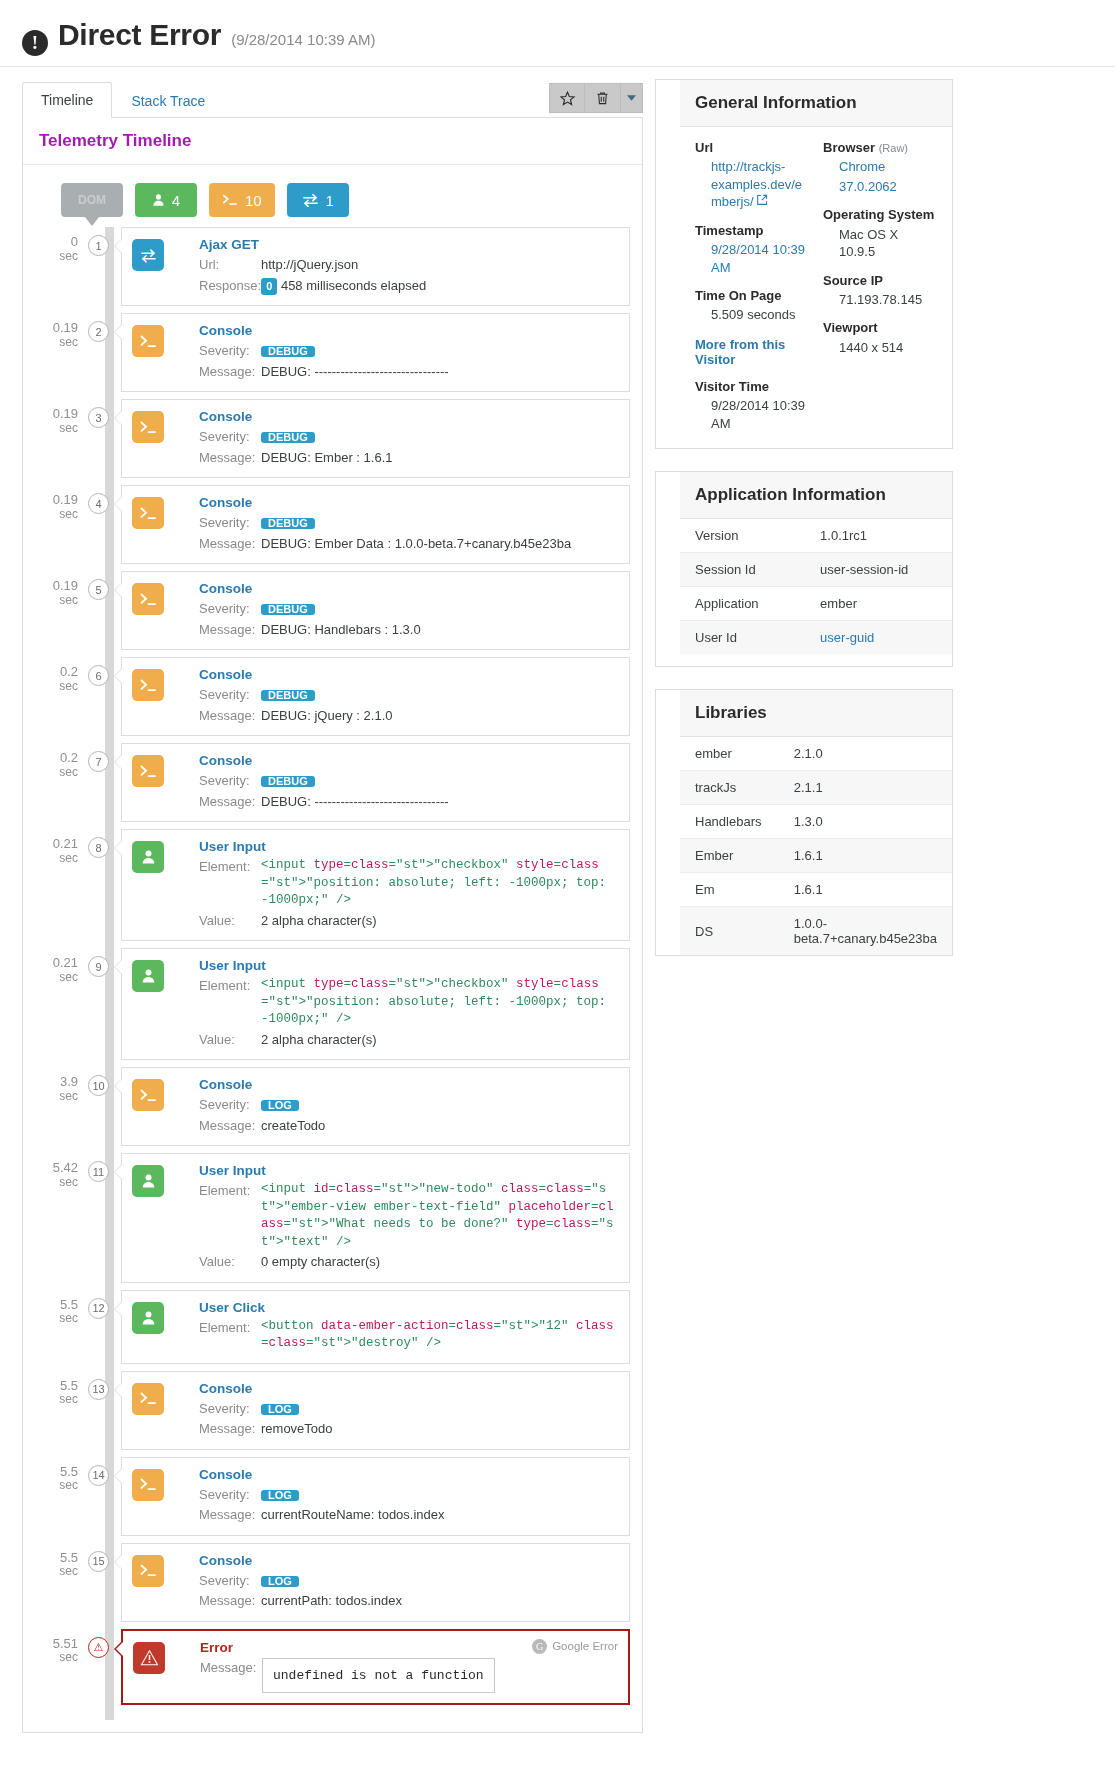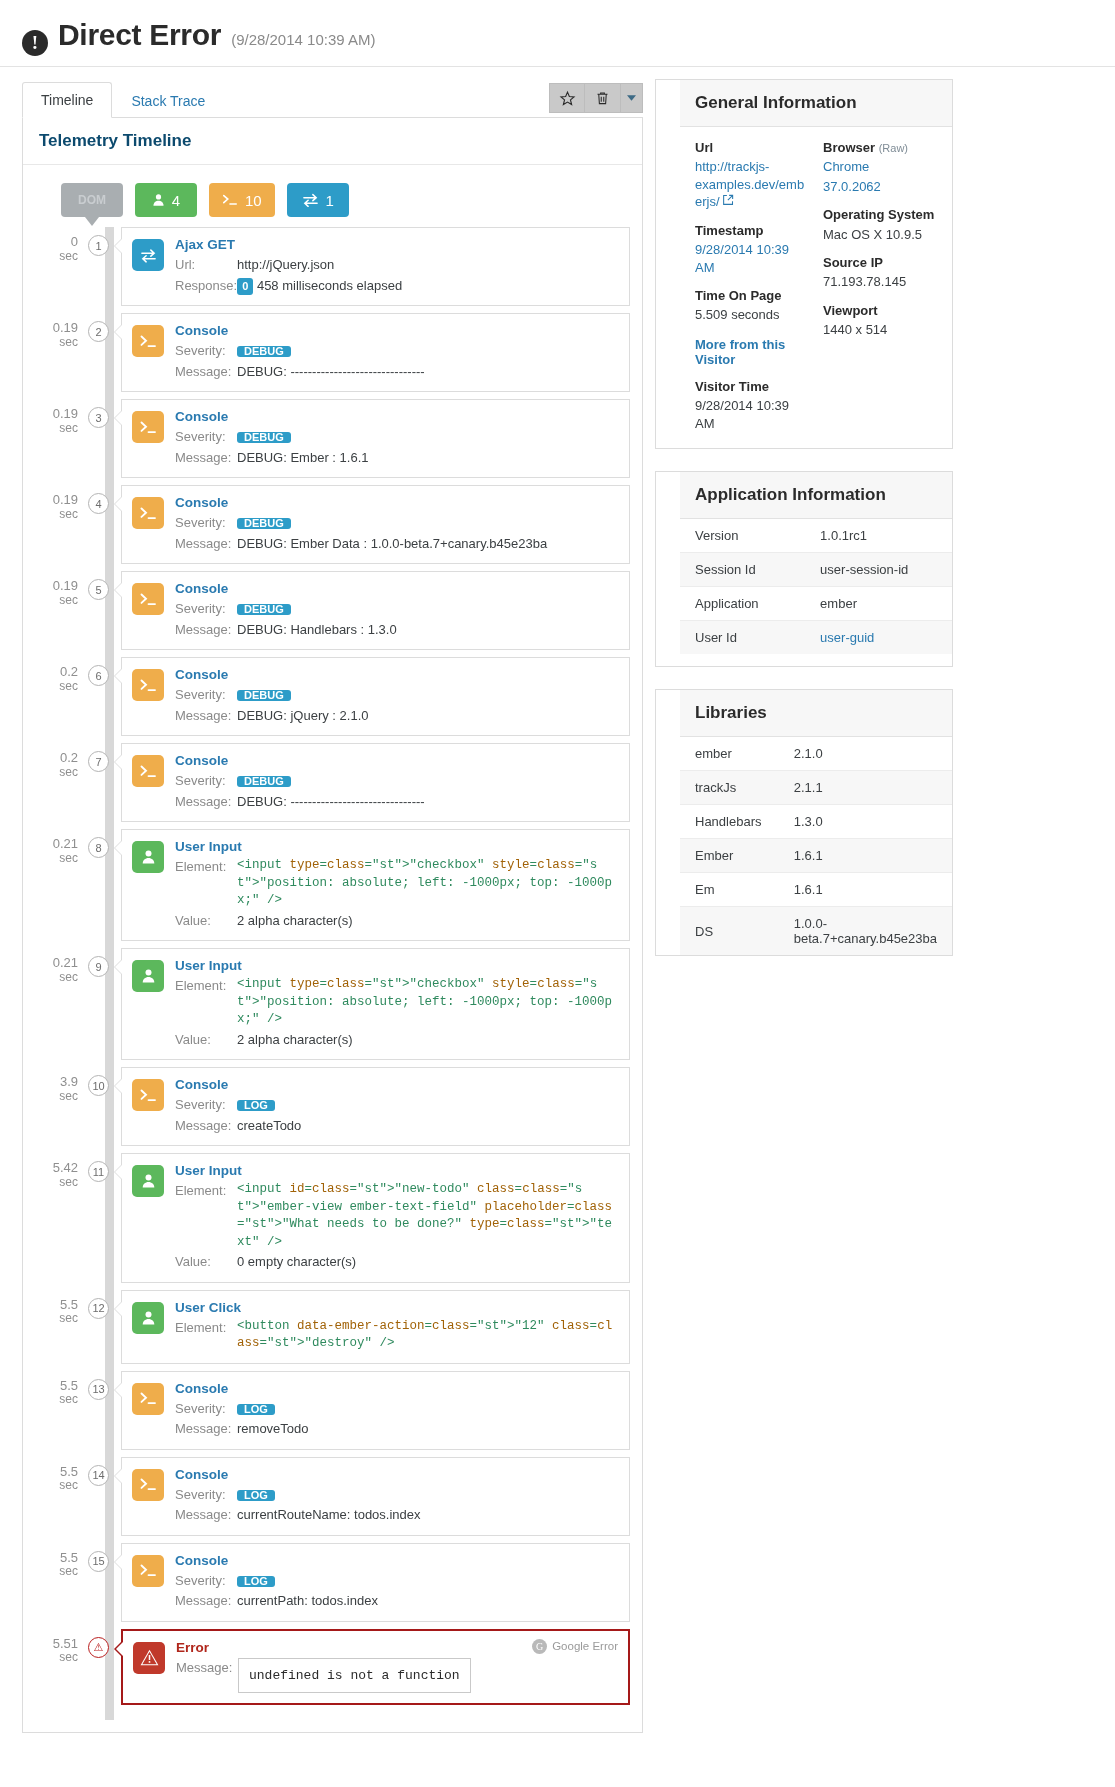--- a/index.html
+++ b/index.html
@@ -56,7 +56,7 @@
 
   .panelbox { border: 1px solid #dcdcdc; background: #fff; }
   .panel-head {
-    padding: 13px 16px; font-size: 17px; font-weight: bold; color: #0c4a6e;
+    padding: 13px 16px; font-size: 17px; font-weight: bold; color: #a21caf;
     border-bottom: 1px solid #e8e8e8; background: #fff;
   }
 

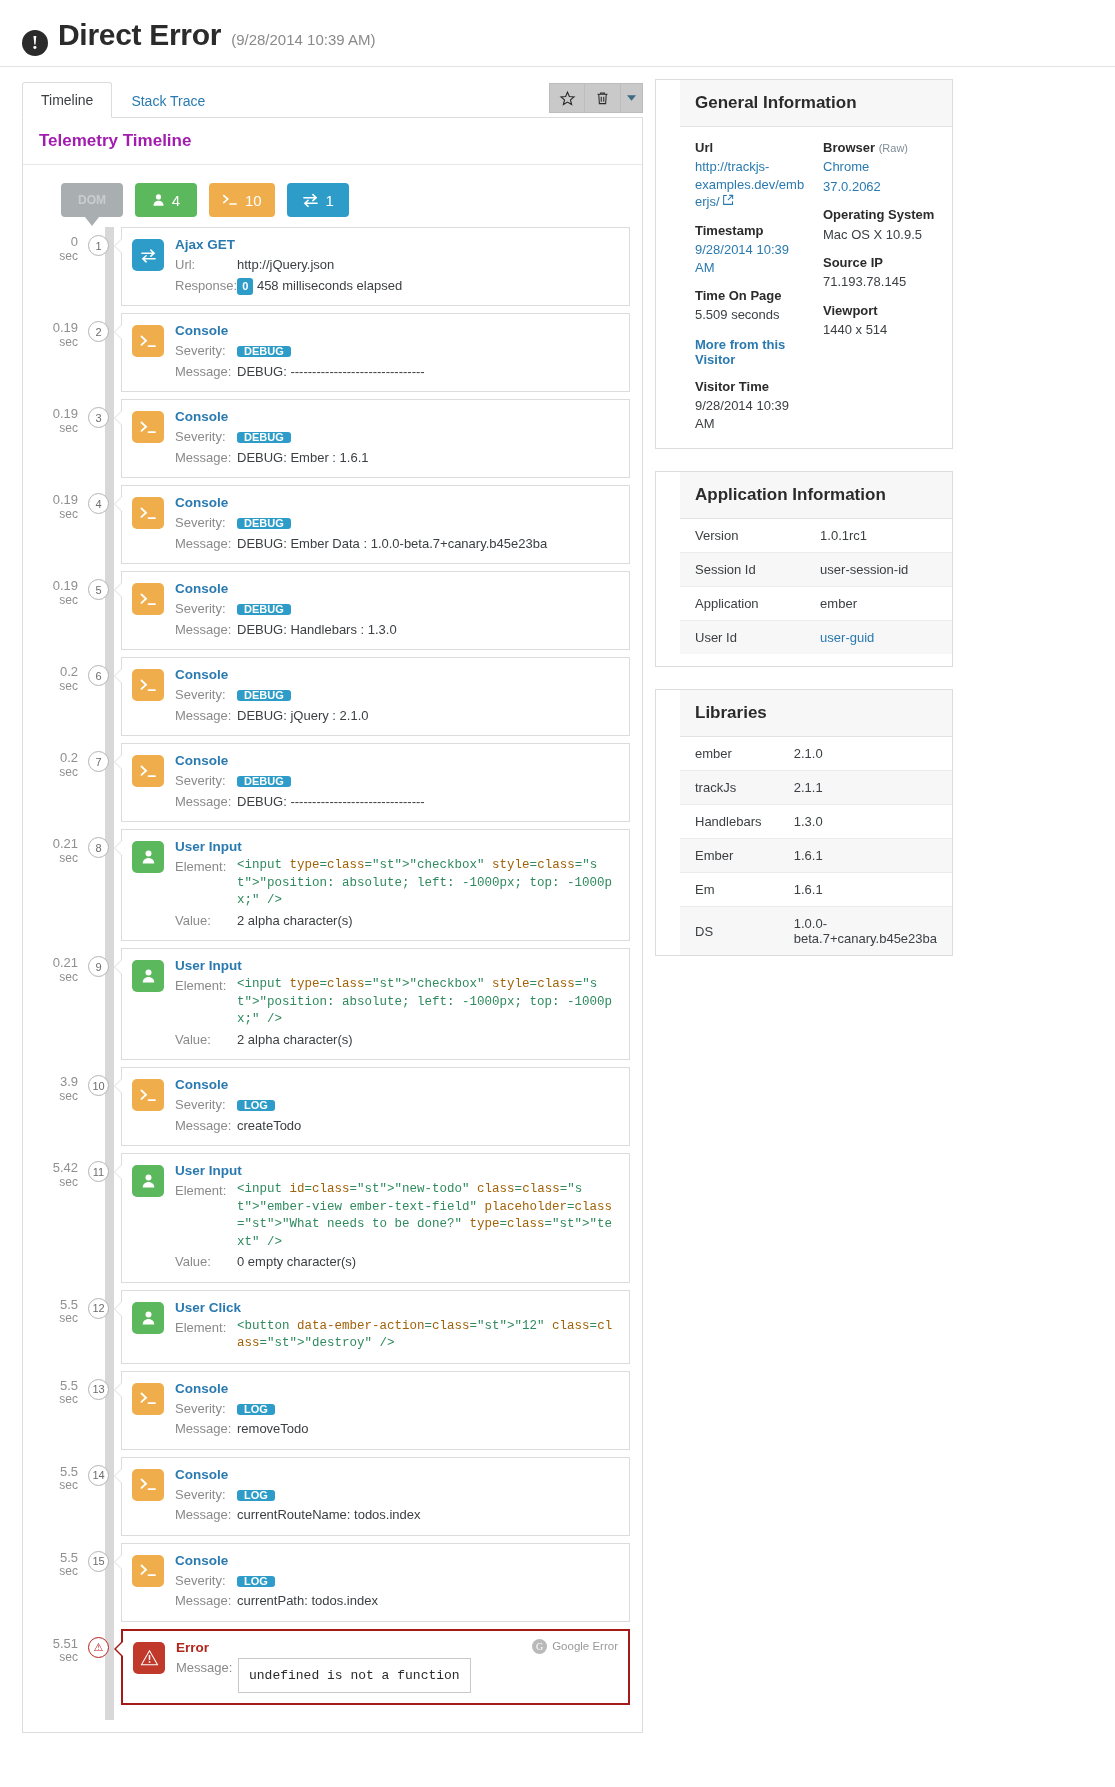--- a/index.html
+++ b/index.html
@@ -159,7 +159,7 @@
   .gi-col { flex: 1; min-width: 0; }
   .gi-lbl { font-size: 13px; font-weight: bold; color: #2b2b2b; margin-top: 12px; line-height: 1.25; }
   .gi-col .gi-lbl:first-child { margin-top: 0; }
-  .gi-val { font-size: 13px; color: #3c4043; line-height: 1.35; margin-top: 2px; word-break: break-word; }
+  .gi-val { font-size: 13px; color: #3c4043; line-height: 1.35; margin-top: 2px; word-break: break-word; margin-left: 16px; }
   .gi-val a, a.lnk { color: #2a7ab0; text-decoration: none; }
   .gi-link { font-size: 13px; font-weight: bold; color: #2a7ab0; margin-top: 13px; cursor: pointer; }
   .raw { font-size: 11px; color: #7f8c96; font-weight: normal; }

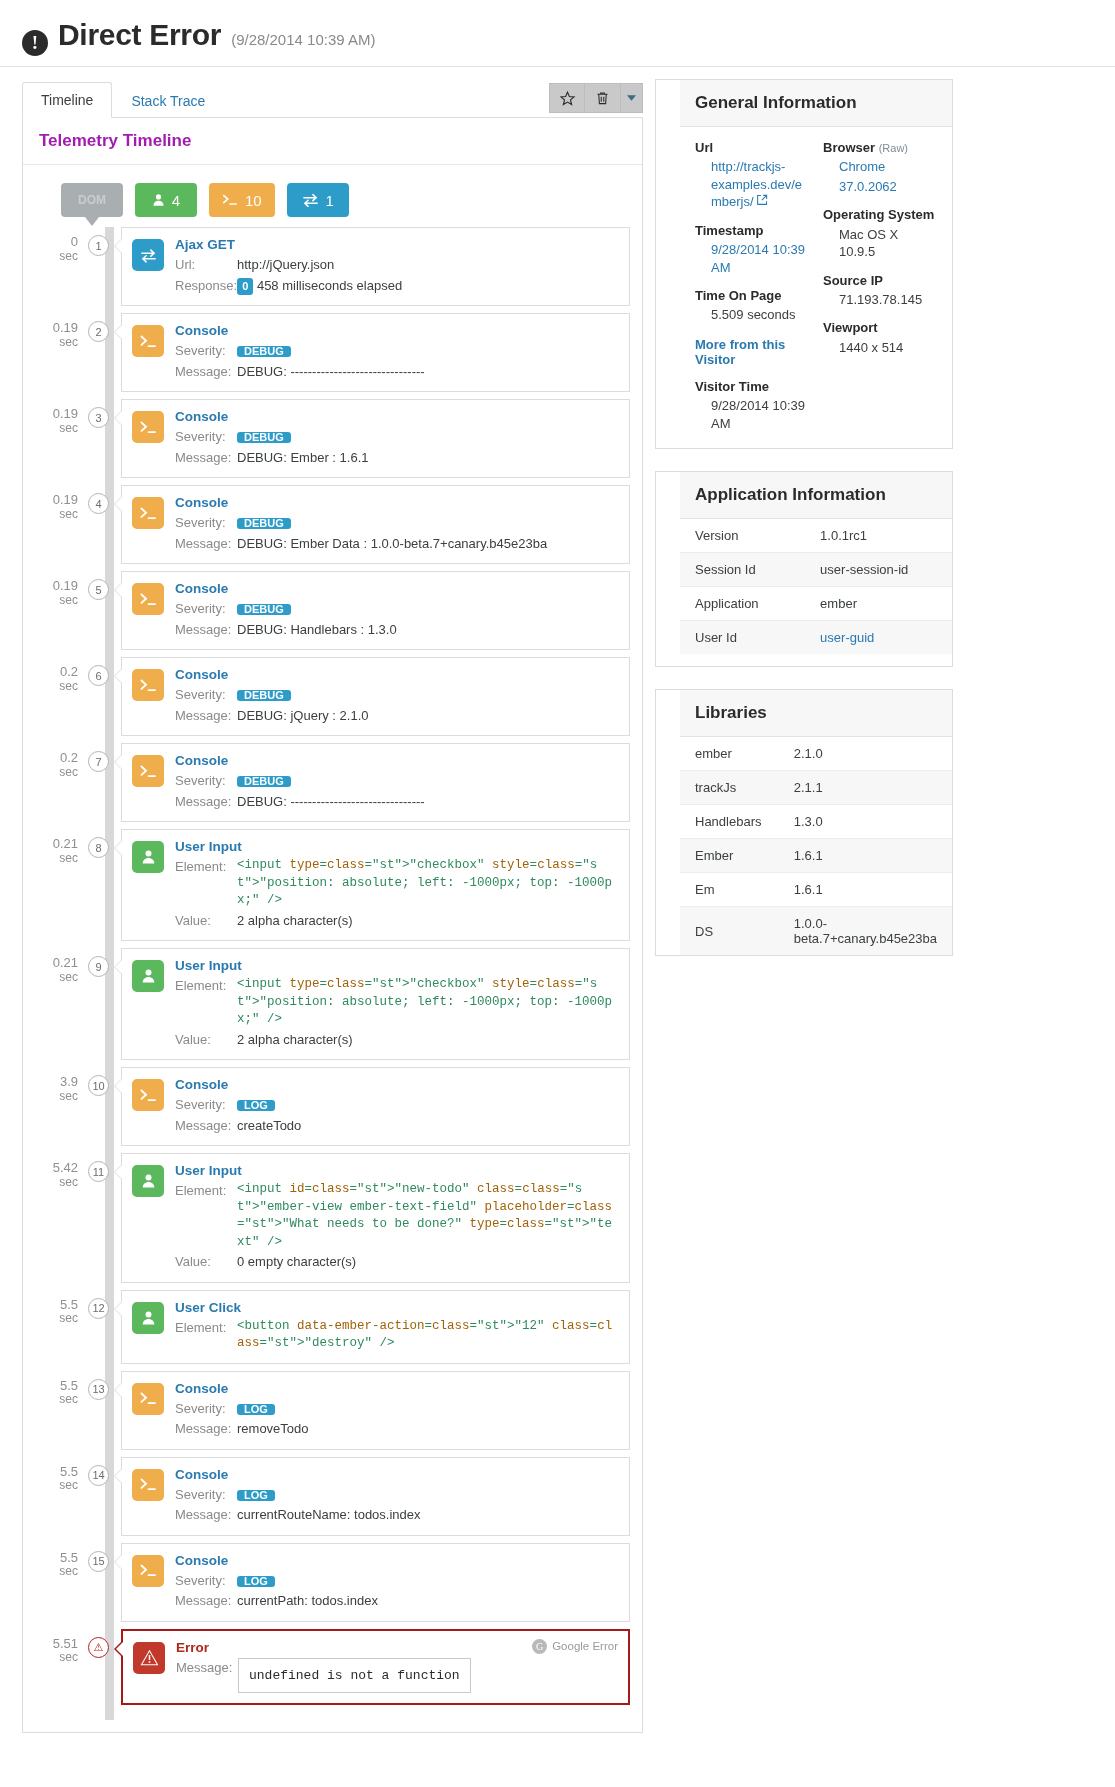--- a/index.html
+++ b/index.html
@@ -121,7 +121,7 @@
   .ticon.amber { background: #efad4b; }
   .ticon.green { background: #5cb85c; }
   .ticon.red { background: #c0392b; }
-  .cmain { flex: 1; min-width: 0; }
+  .cmain { flex: 1; min-width: 0; margin-left: 24px; }
   .ctitle { color: #2a7ab0; font-weight: bold; font-size: 13.5px; margin-bottom: 3px; }
   .ctitle.red { color: #b0261b; }
   .kv { display: flex; font-size: 13px; line-height: 1.5; margin-top: 1px; }

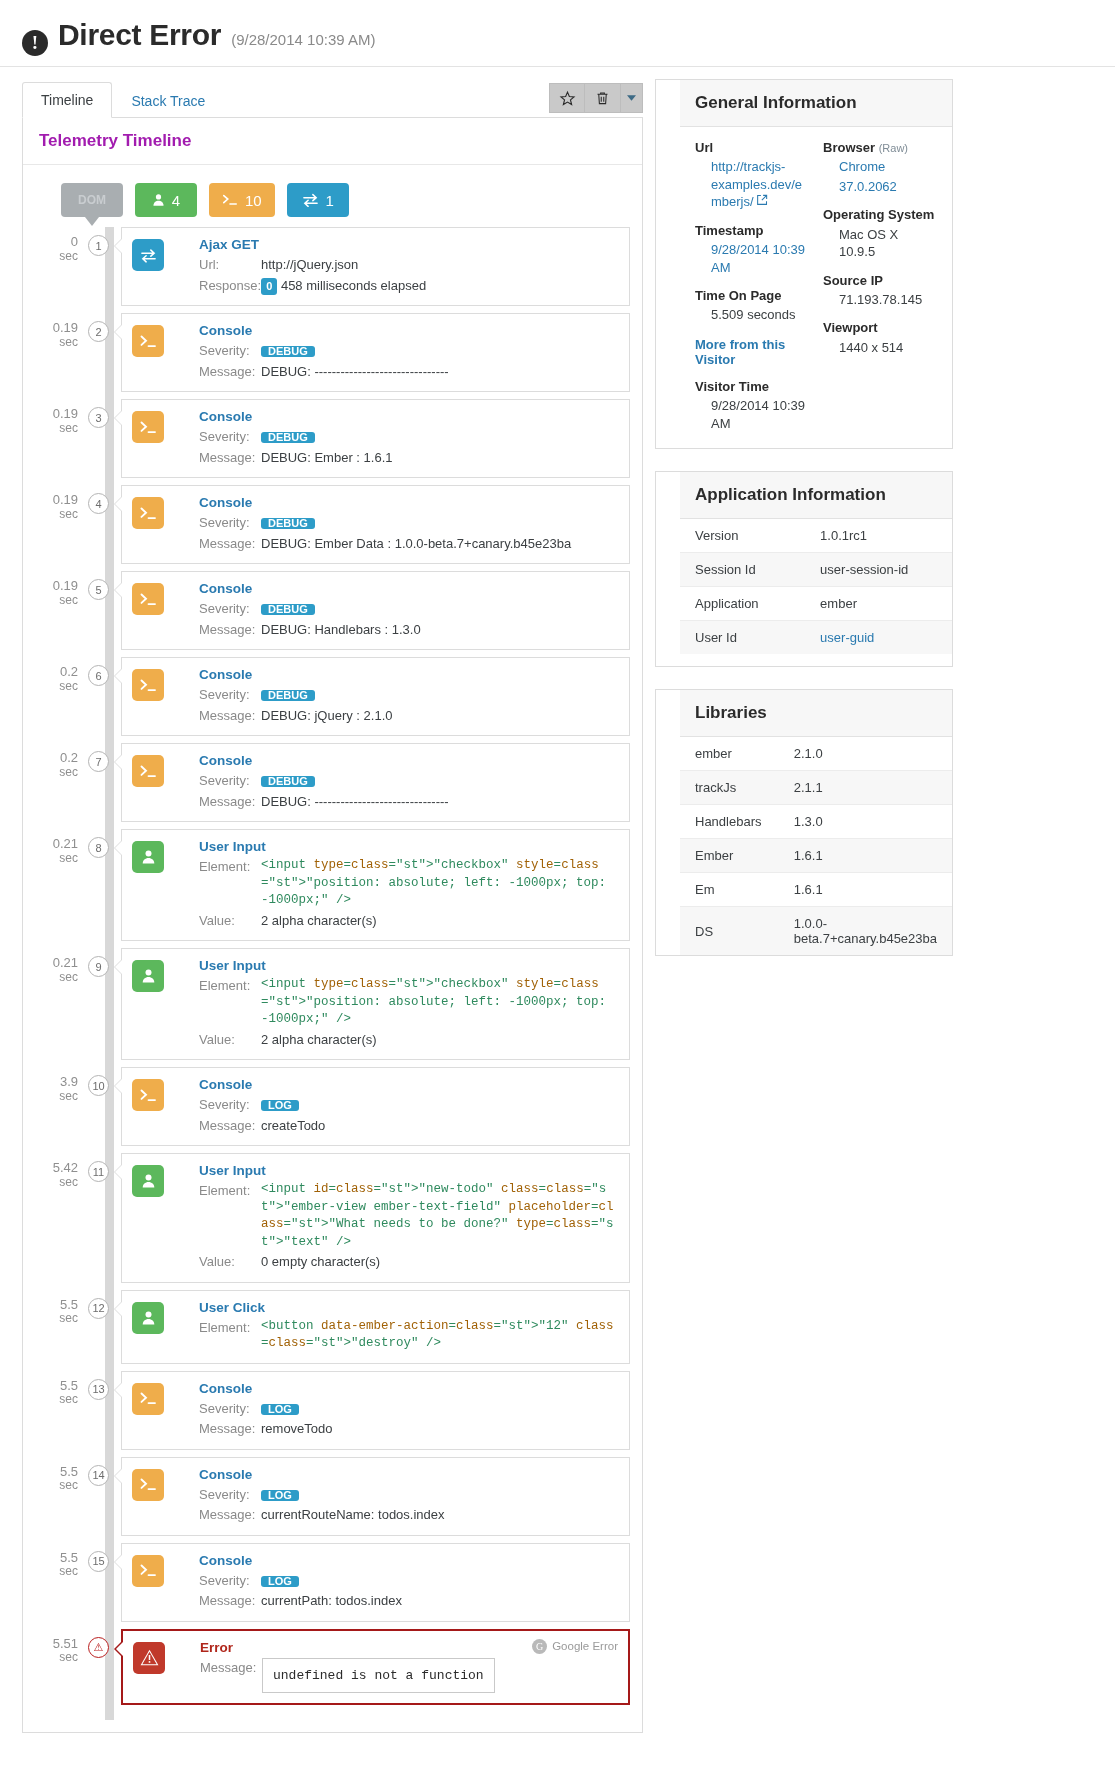--- a/index.html
+++ b/index.html
@@ -131,7 +131,7 @@
     font-family: "Liberation Mono", monospace; font-size: 12.5px;
     color: #2f8a5e; white-space: pre-wrap; word-break: break-all; line-height: 1.4;
   }
-  .v.code .at { color: #a16207; }
+  .v.code .at { color: #be185d; }
   .badge {
     display: inline-block; background: #2d9cc8; color: #fff; font-size: 11px;
     font-weight: bold; padding: 0 7px; border-radius: 3px; line-height: 1;

